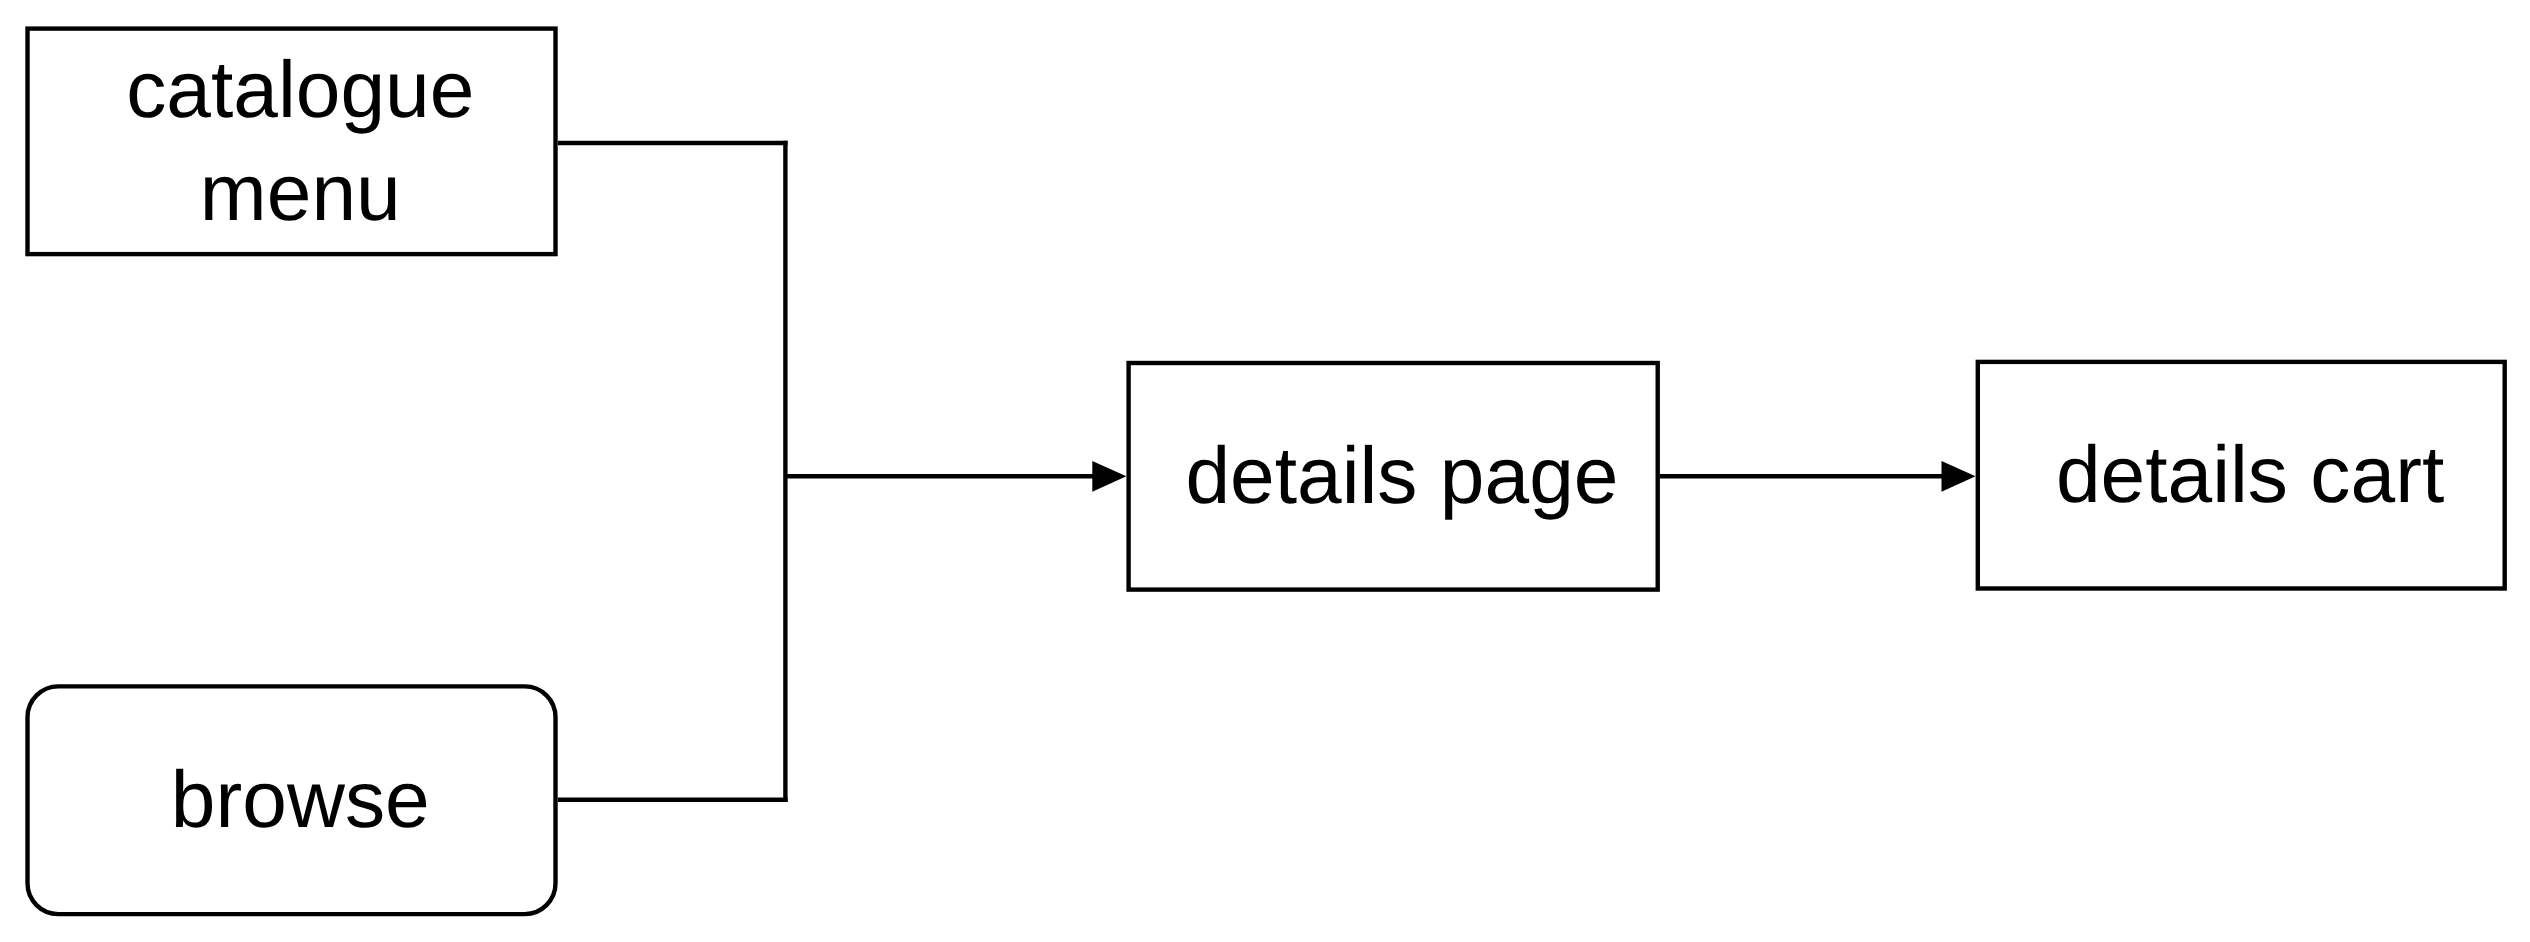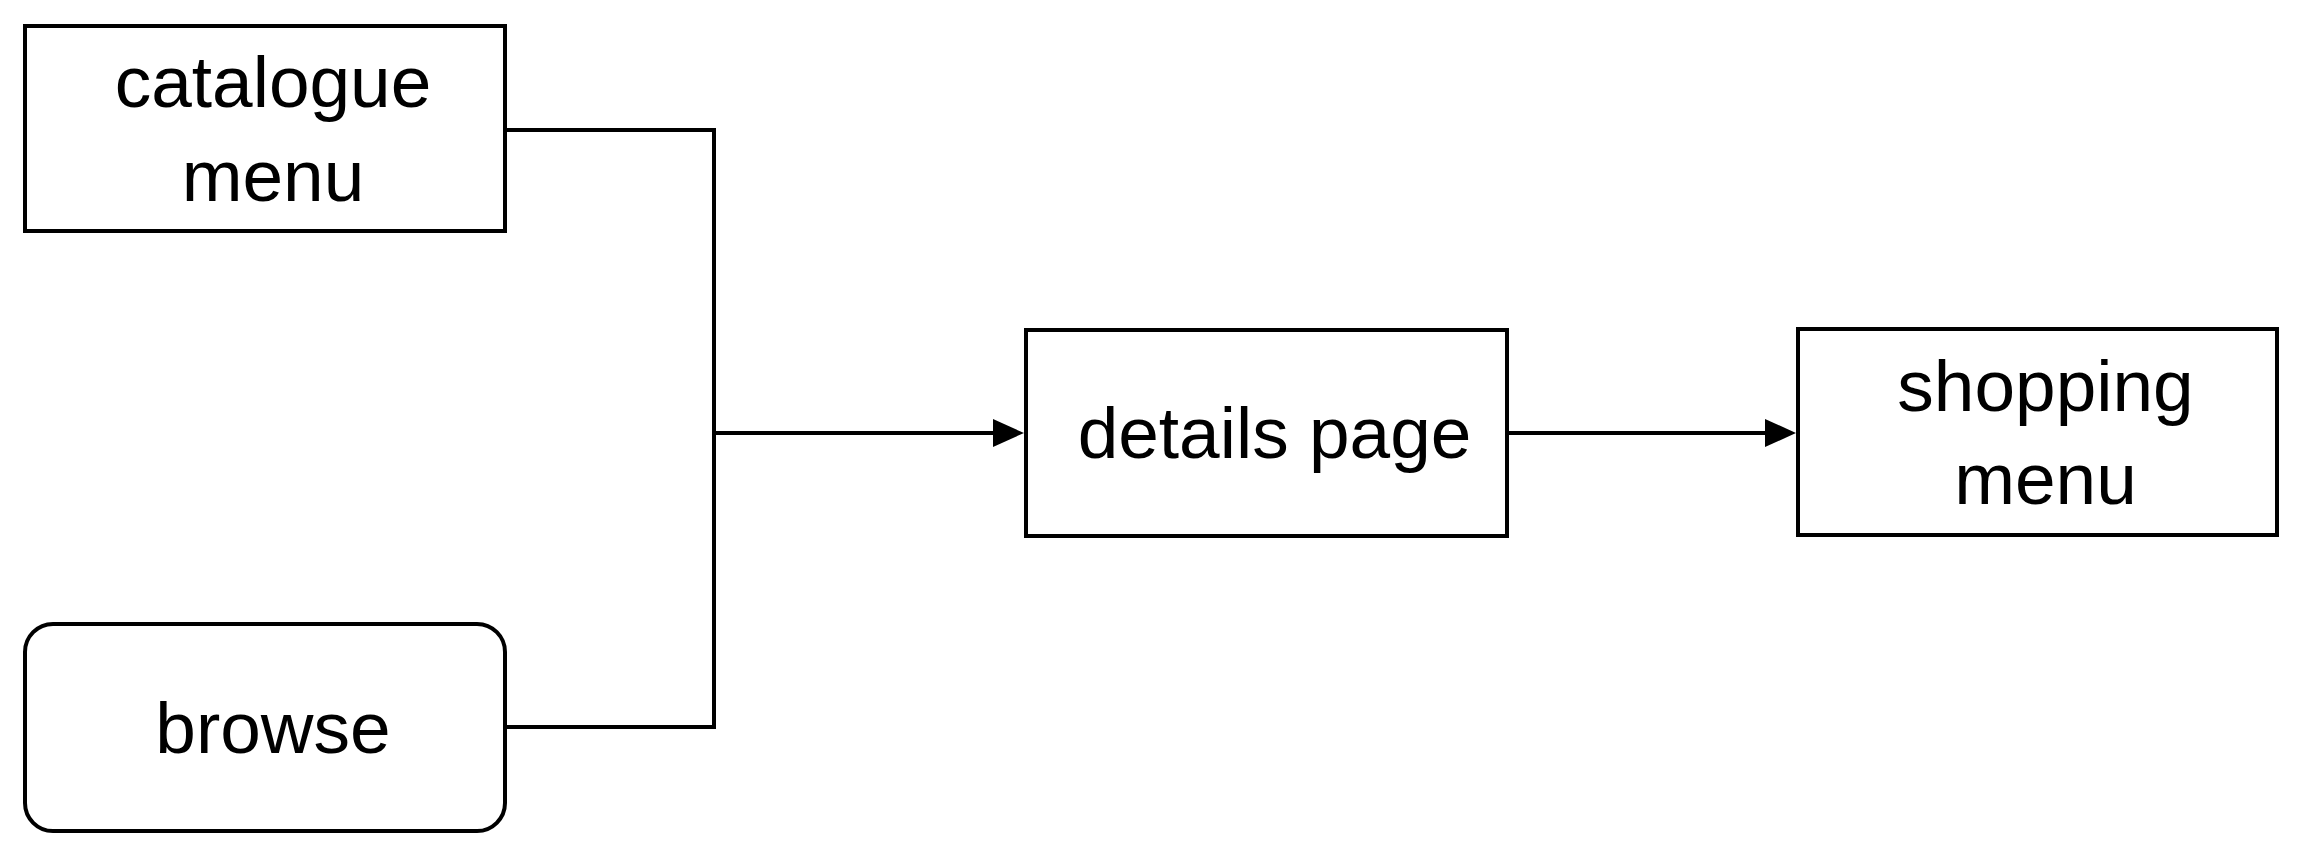--- a/index.html
+++ b/index.html
@@ -79,7 +79,7 @@
   </div>
 
   <div class="node node-shopping-cart">
-    <span class="node-label">shopping menu</span>
+    <span class="node-label">details cart</span>
   </div>
 
 </div>

